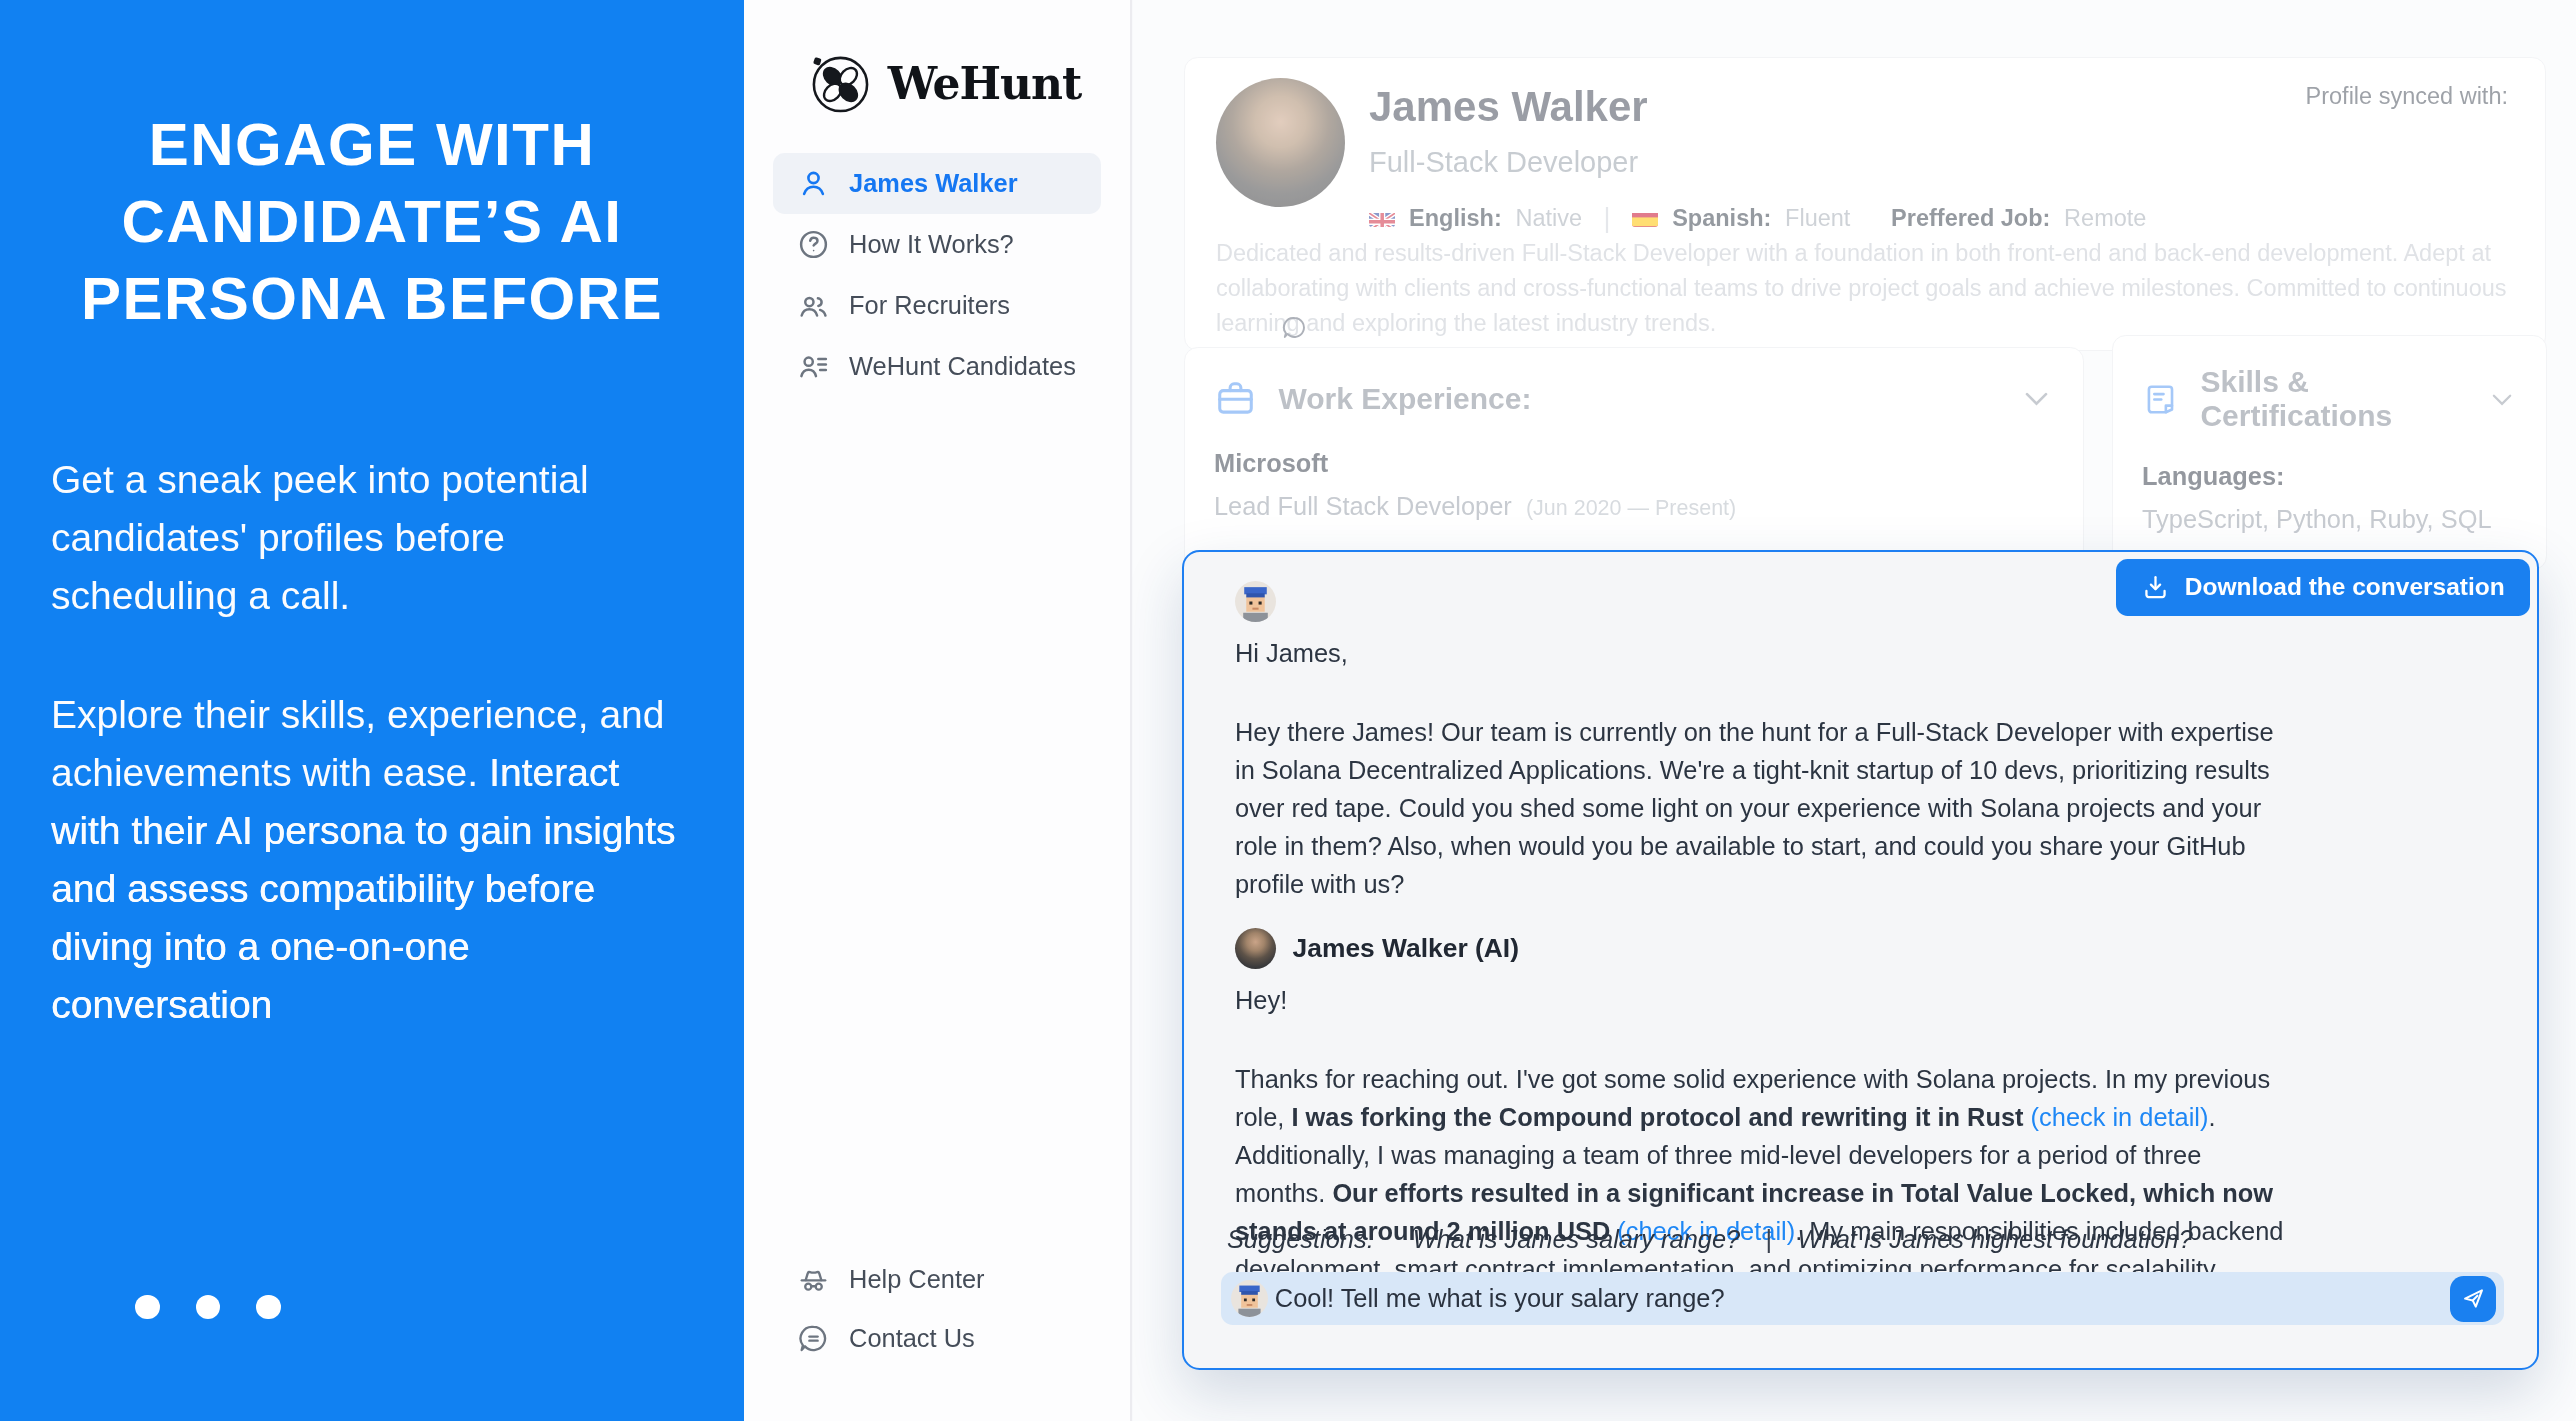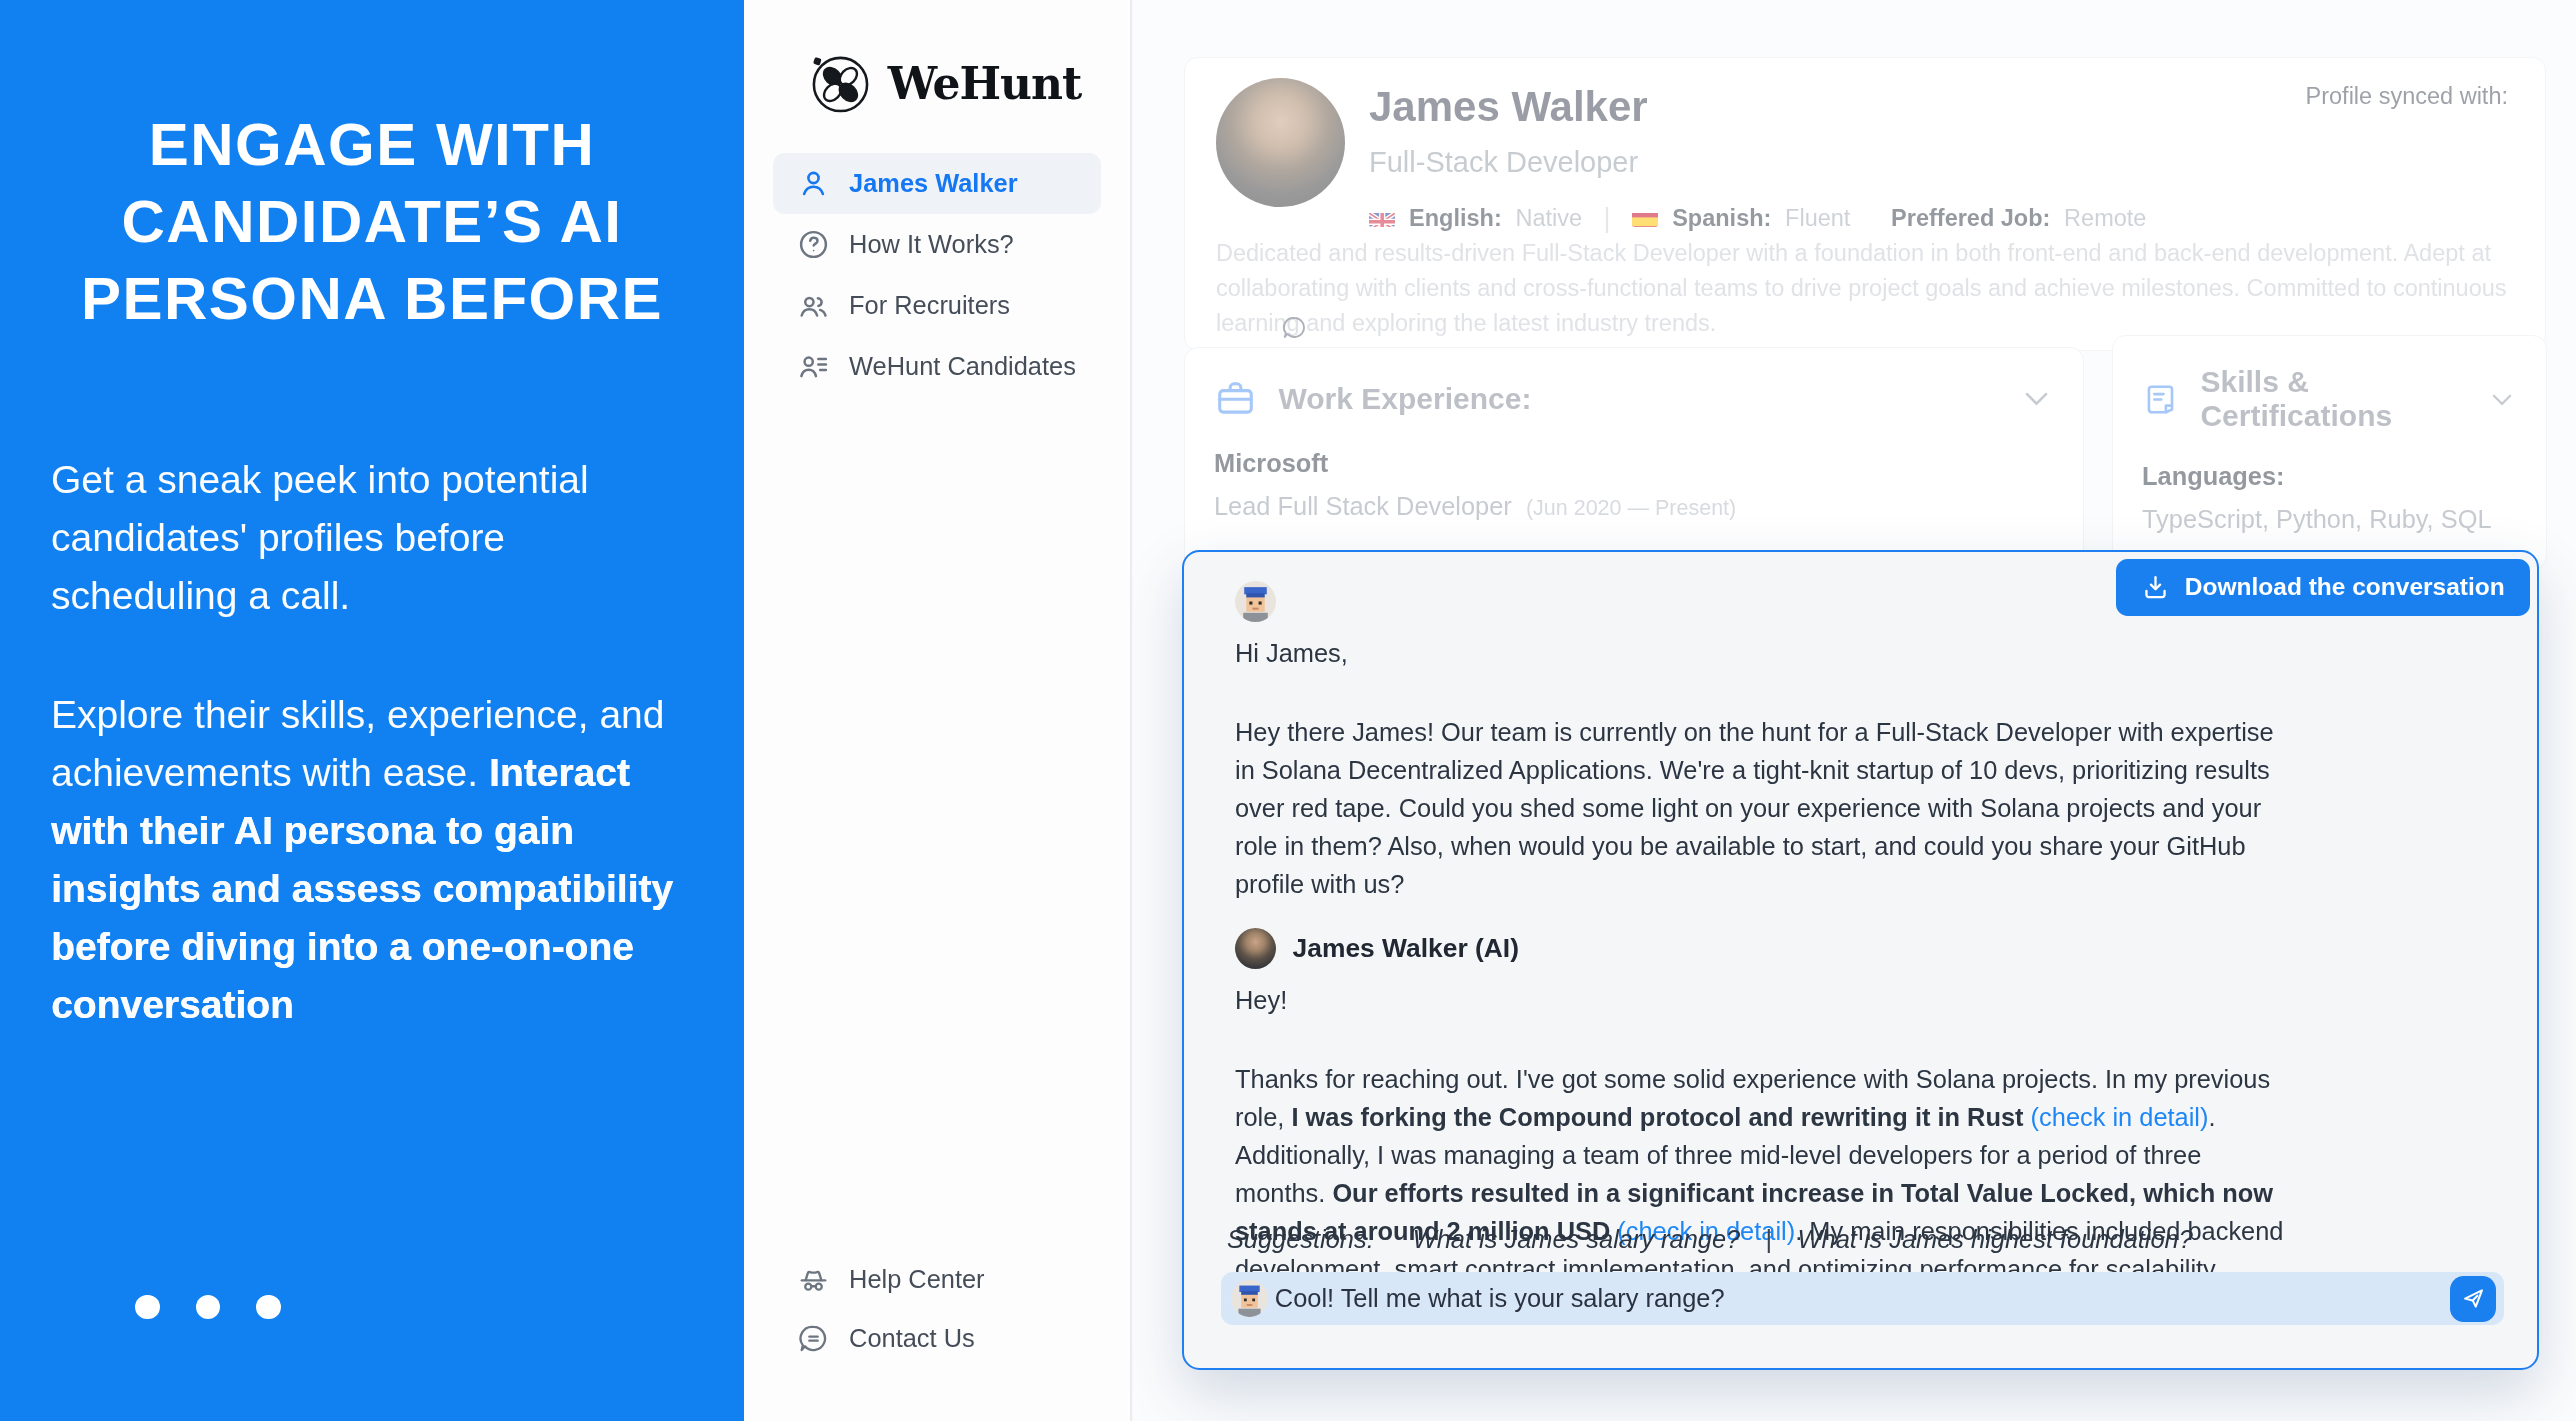--- a/index.html
+++ b/index.html
@@ -12,7 +12,7 @@
   .hero-head { margin:106px 35px 0; text-align:center; font-weight:700; font-size:60px; line-height:77px; letter-spacing:1.5px; }
   .hero-p { margin:114px 51px 0; width:634px; font-size:39px; line-height:58px; color:#fbfcfe; font-weight:400; }
   .hero-p2 { margin-top:61px; }
-  .hero-semi { text-shadow:0.4px 0 0 #fff;font-weight:bold; }
+  .hero-semi { text-shadow:0.4px 0 0 #fff; }
   .dots { position:absolute; left:135px; bottom:102px; display:flex; gap:36px; }
   .dot { width:24.5px; height:24.5px; border-radius:50%; background:#fff; }
 

